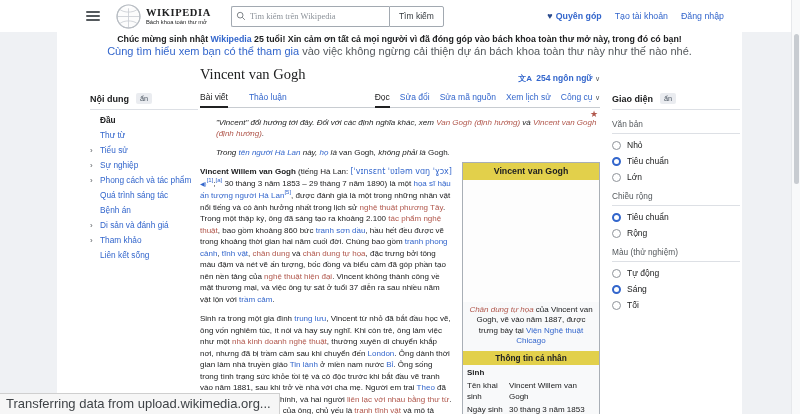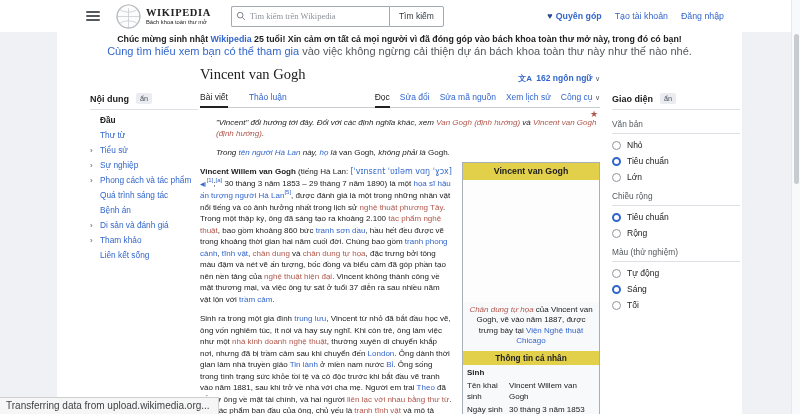--- a/index.html
+++ b/index.html
@@ -173,7 +173,7 @@
 <div class="article">
   <div class="title-row">
     <h1>Vincent van Gogh</h1>
-    <span class="langs"><span class="ico">文A</span> <span>162 ngôn ngữ</span> <span class="caret">∨</span></span>
+    <span class="langs"><span class="ico">文A</span> <span>254 ngôn ngữ</span> <span class="caret">∨</span></span>
   </div>
   <div class="tabs">
     <span class="tab on">Bài viết</span>

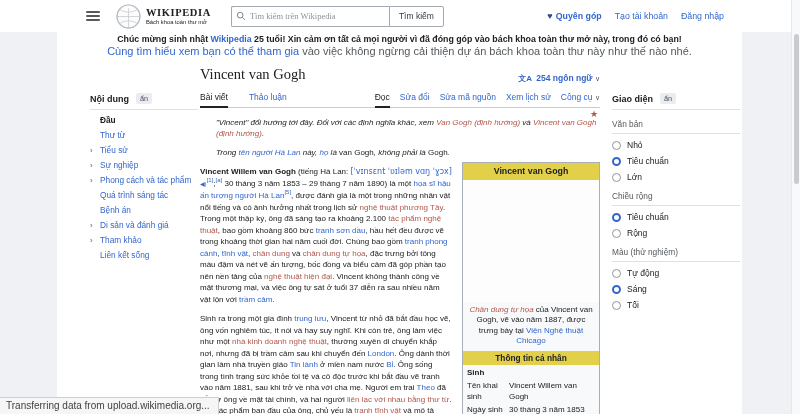--- a/index.html
+++ b/index.html
@@ -102,7 +102,7 @@
 
   
   .statusbar { position:absolute; left:0; bottom:0; background:#f6f6f6; border:1px solid #cfcfcf;
-               border-left:none; border-bottom:none; padding:2px 8px 3px 6px; font-size:10px; color:#3f4347; }
+               border-left:none; border-bottom:none; padding:2px 8px 3px 6px; font-size:13px; color:#3f4347; }
 </style>
 </head>
 <body>

